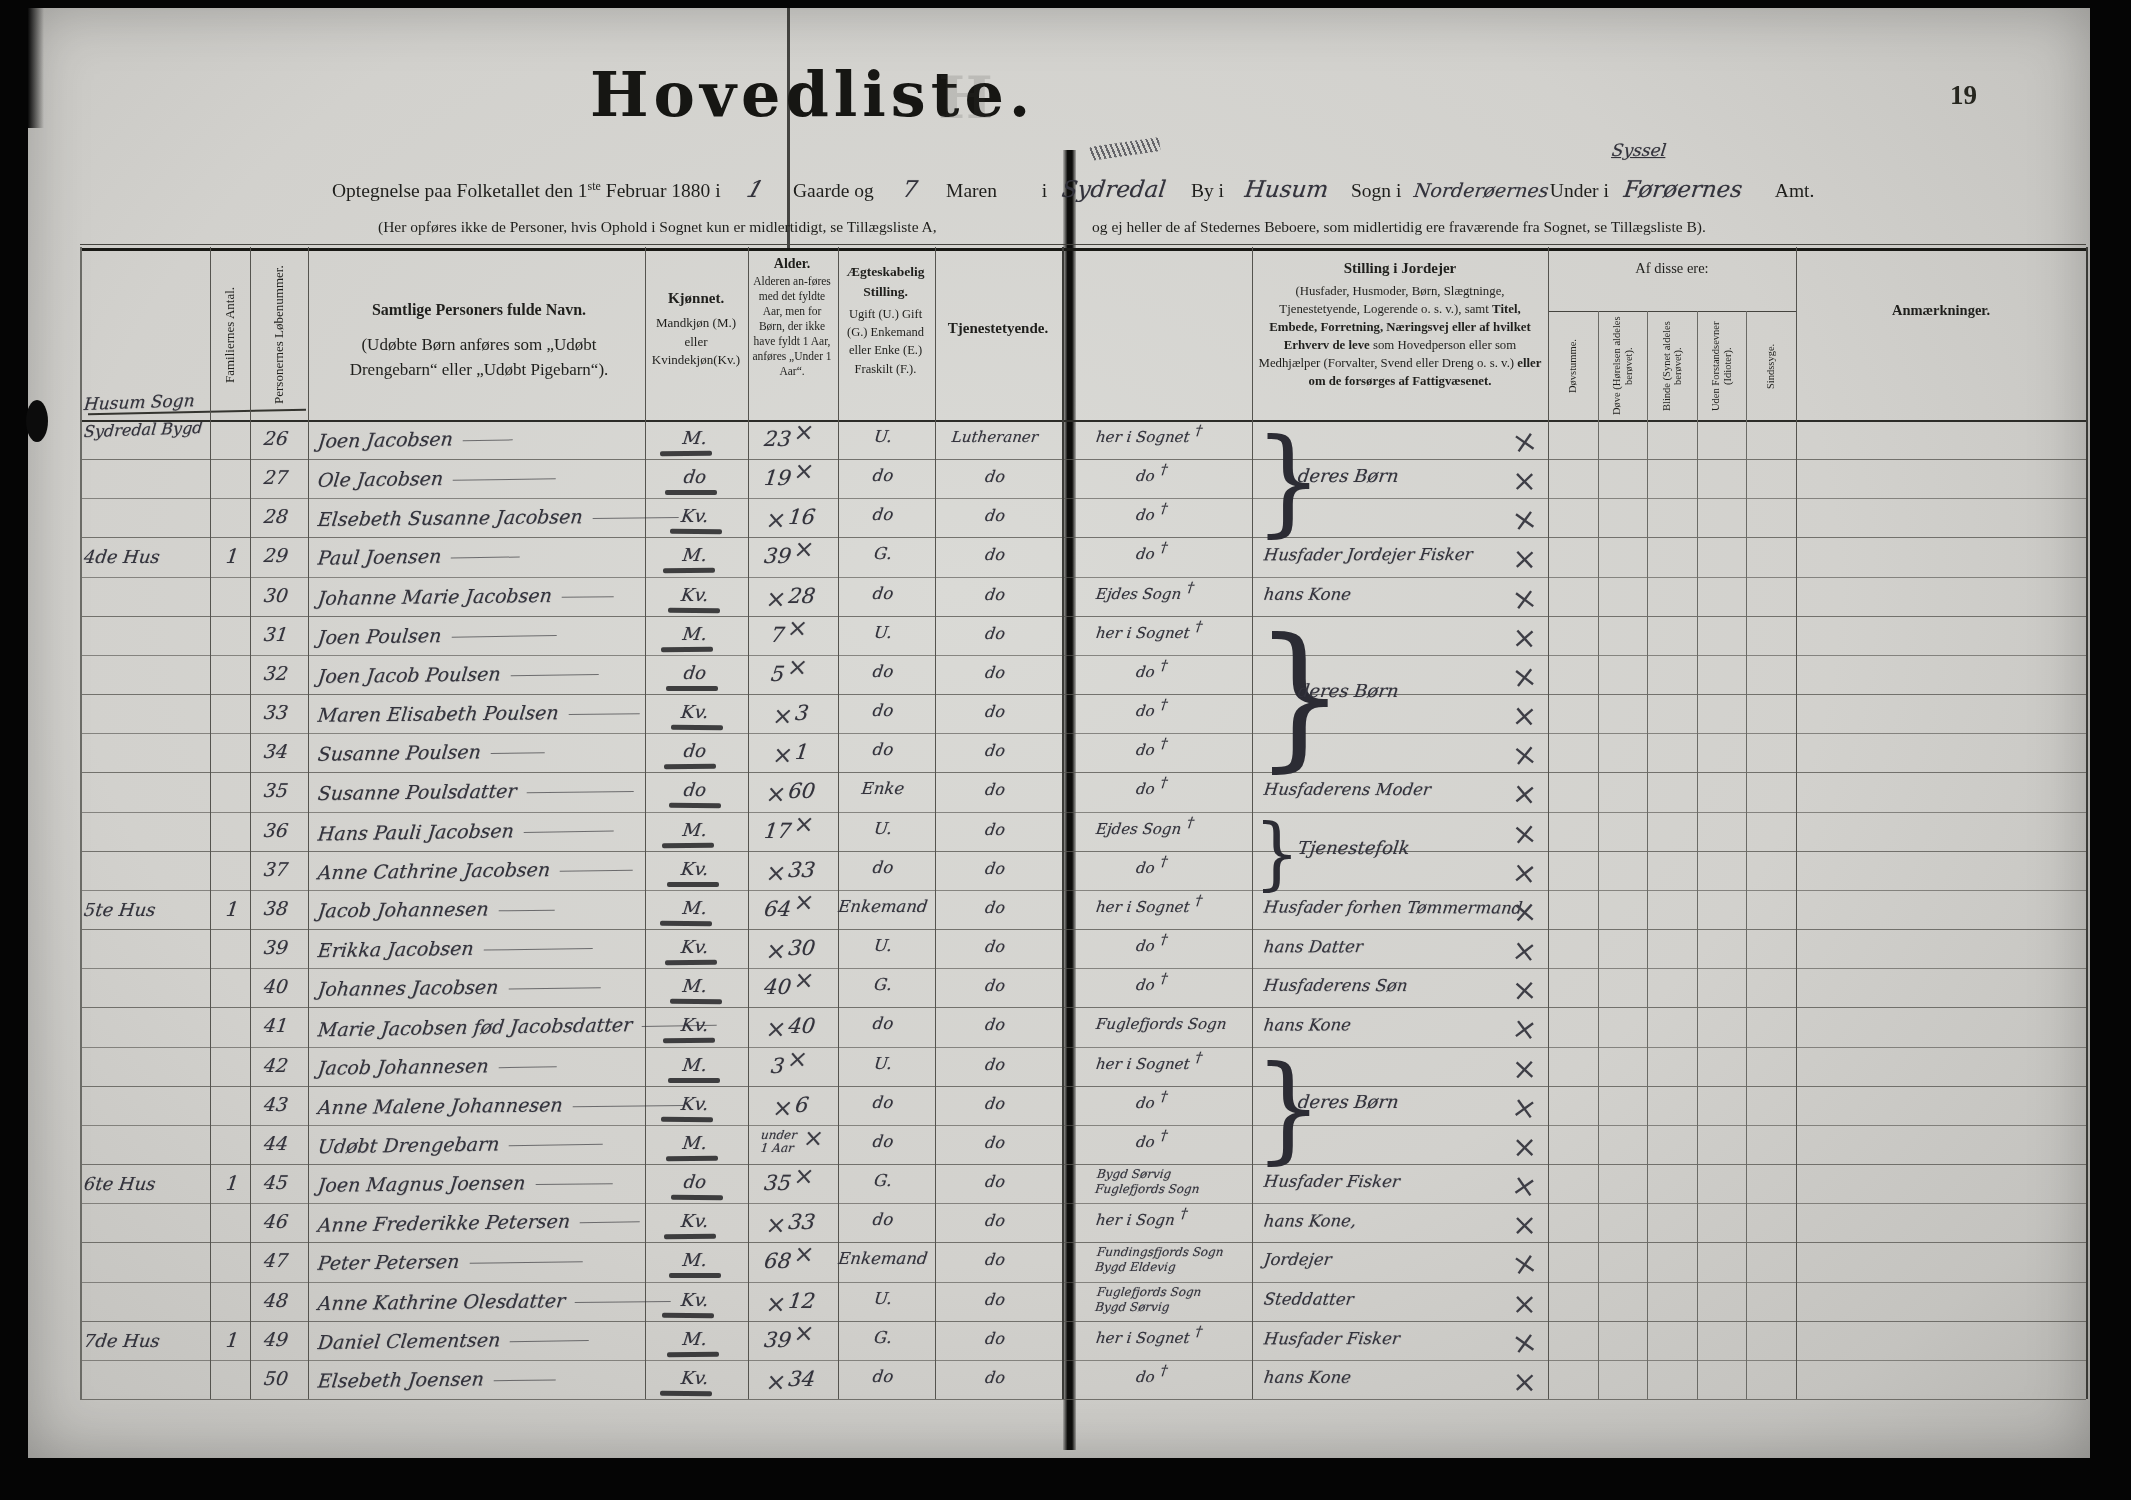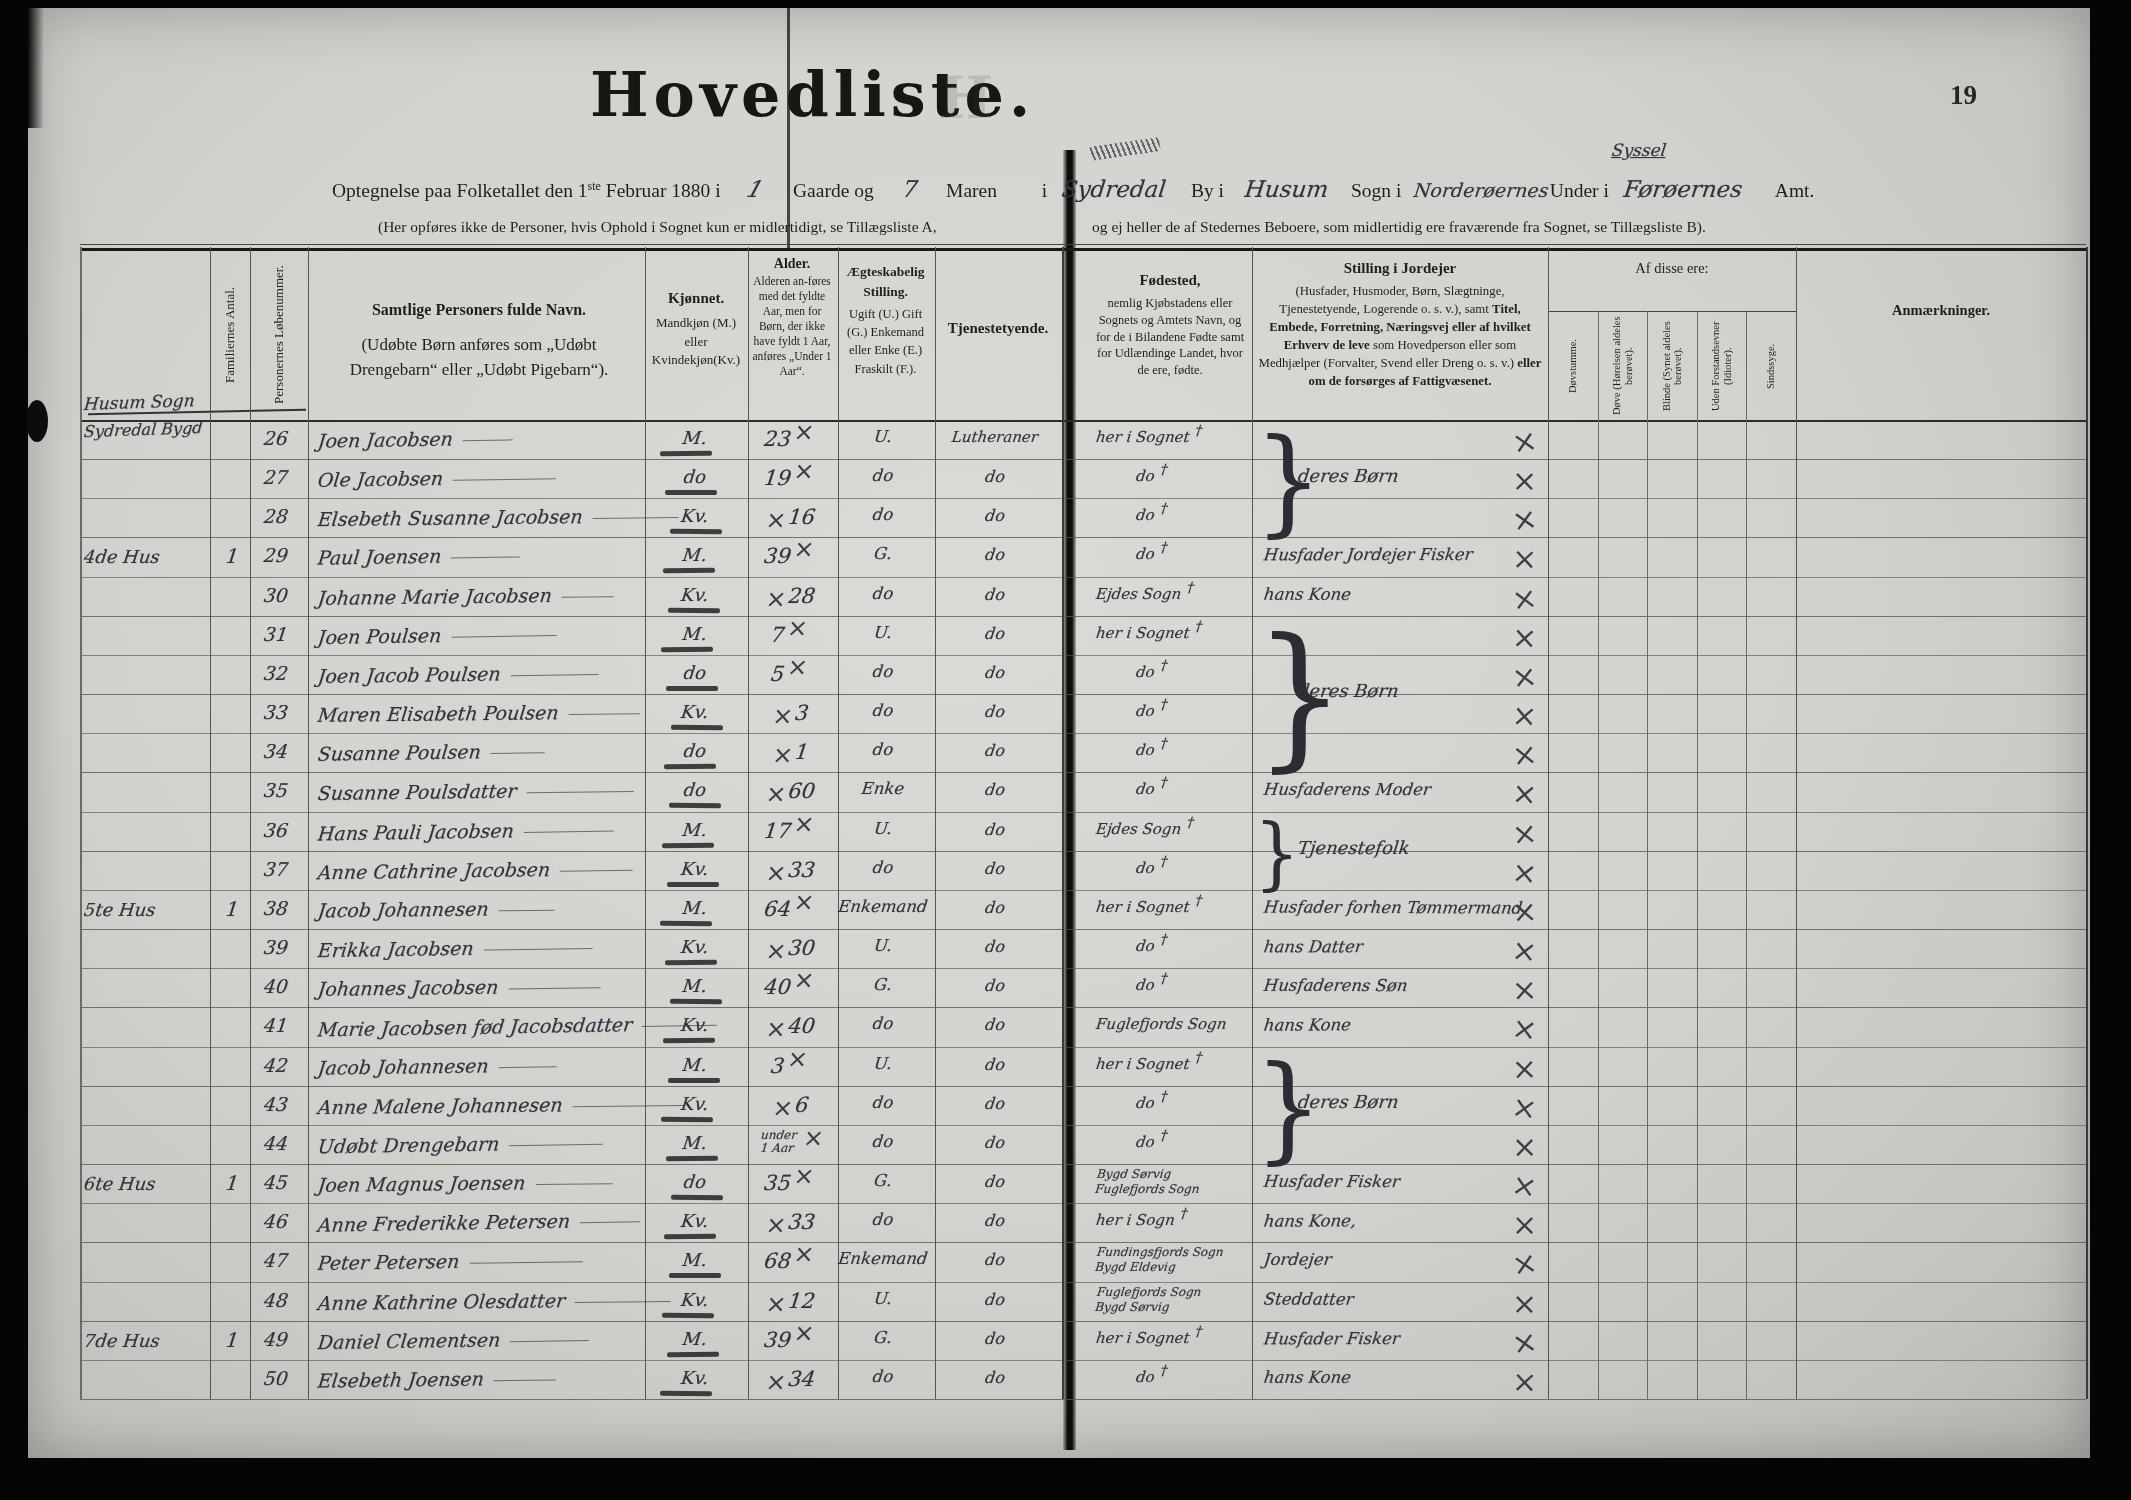--- a/index.html
+++ b/index.html
@@ -87,10 +87,6 @@
     <div style="font-size:12.5px;line-height:1.45;">Ugift (U.) Gift (G.) Enkemand eller Enke (E.) Fraskilt (F.).</div>
   </div>
   <div class="abs hcell print hb" style="left:936px;top:318px;width:124px;font-size:15px;">Tjenestetyende.</div>
-  <div class="abs hcell print" style="left:1090px;top:270px;width:160px;">
-    <div class="hb" style="font-size:15px;margin-bottom:3px;">Fødested,</div>
-    <div style="font-size:12.5px;line-height:1.35;">nemlig Kjøbstadens eller Sognets og Amtets Navn, og for de i Bilandene Fødte samt for Udlændinge Landet, hvor de ere, fødte.</div>
-  </div>
   <div class="abs hcell print" style="left:1258px;top:258px;width:284px;font-size:12.8px;line-height:1.4;">
     <div class="hb" style="font-size:15px;margin-bottom:4px;">Stilling i Jordejer</div>
     <div><span>(Husfader, Husmoder, Børn, Slægtninge, Tjenestetyende, Logerende o. s. v.), samt </span><span class="hb">Titel, Embede, Forretning, Næringsvej eller af hvilket Erhverv de leve</span><span> som Hovedperson eller som Medhjælper (Forvalter, Svend eller Dreng o. s. v.) </span><span class="hb">eller om de forsørges af Fattigvæsenet.</span></div>

